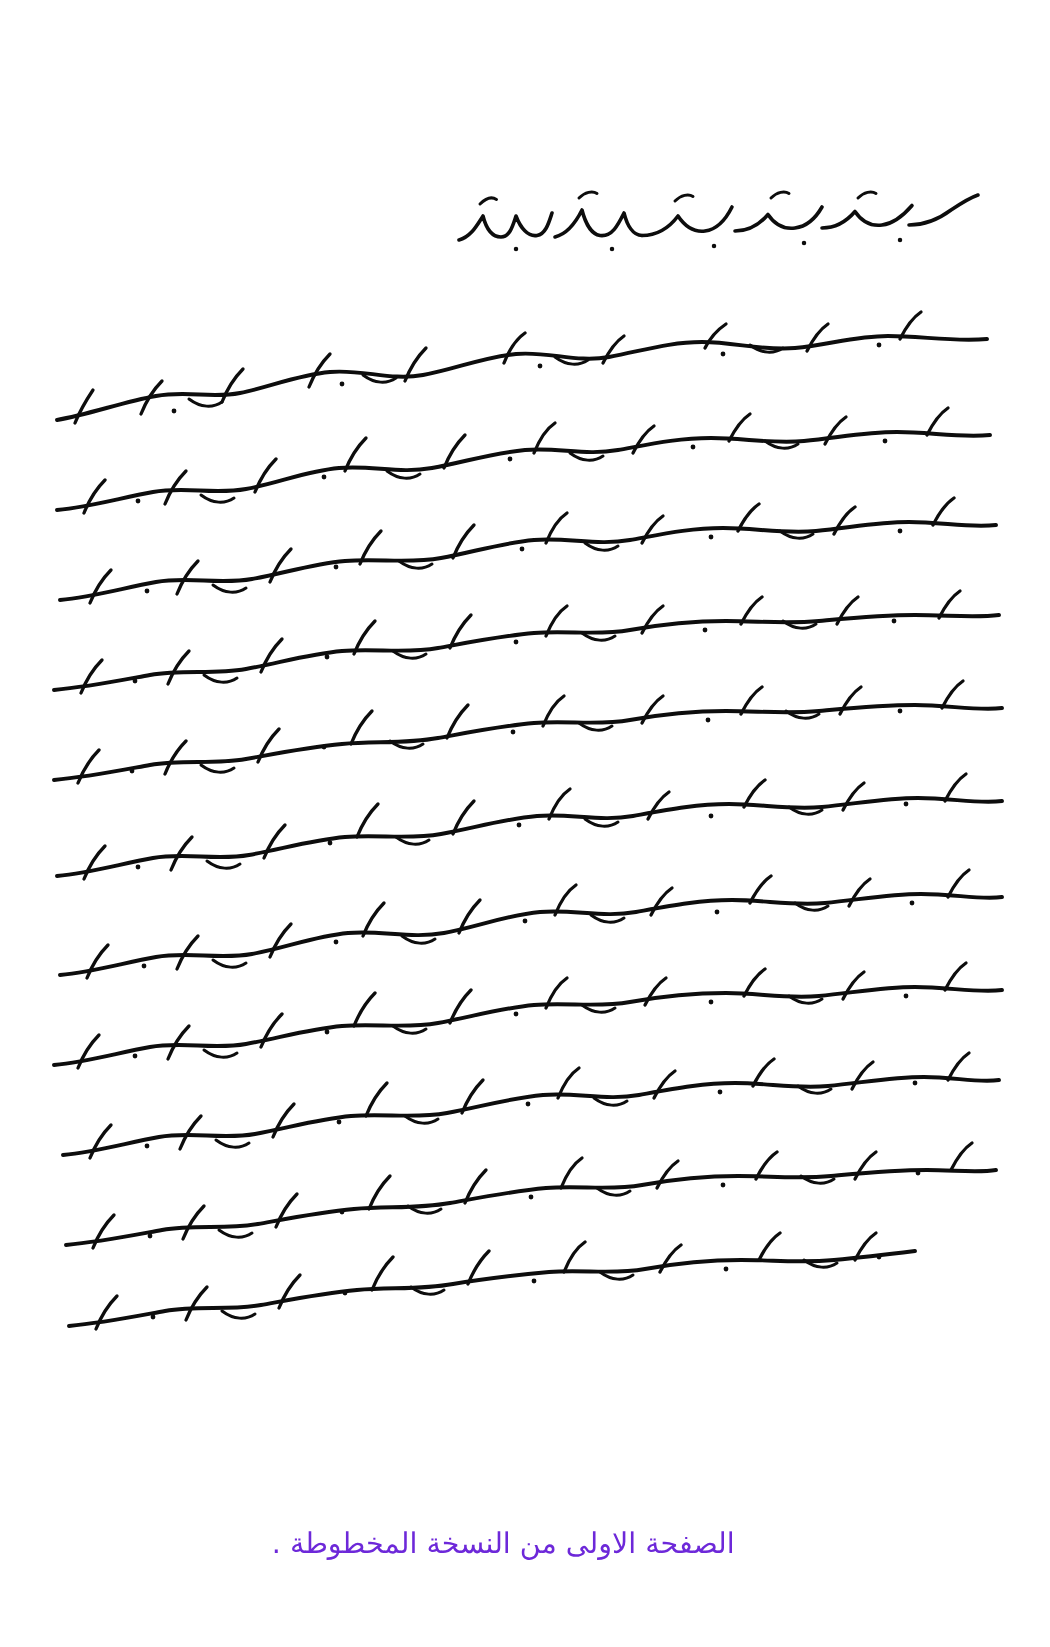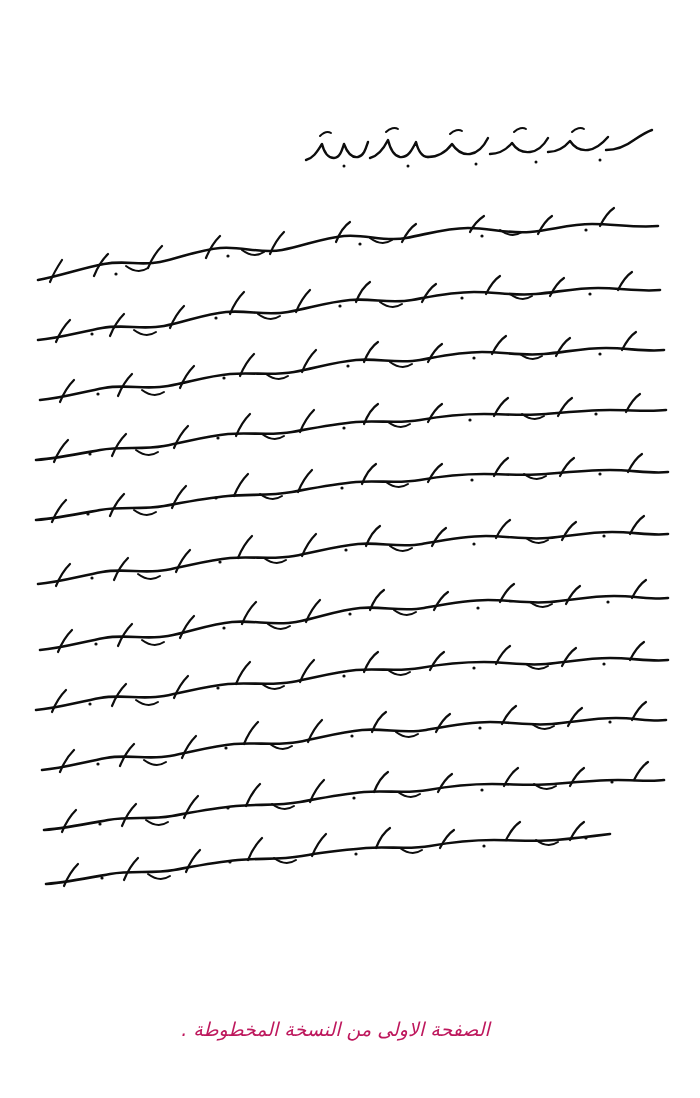--- a/index.html
+++ b/index.html
@@ -89,9 +89,8 @@
     direction: rtl;
     font-family: "DejaVu Sans", sans-serif;
     font-size: 19px;
-    color: #be185d;
+    color: #6d28d9;
     letter-spacing: 0.5px;
-    font-style: italic;
   }
   .caption .cap-inner {
     display: inline-block;

